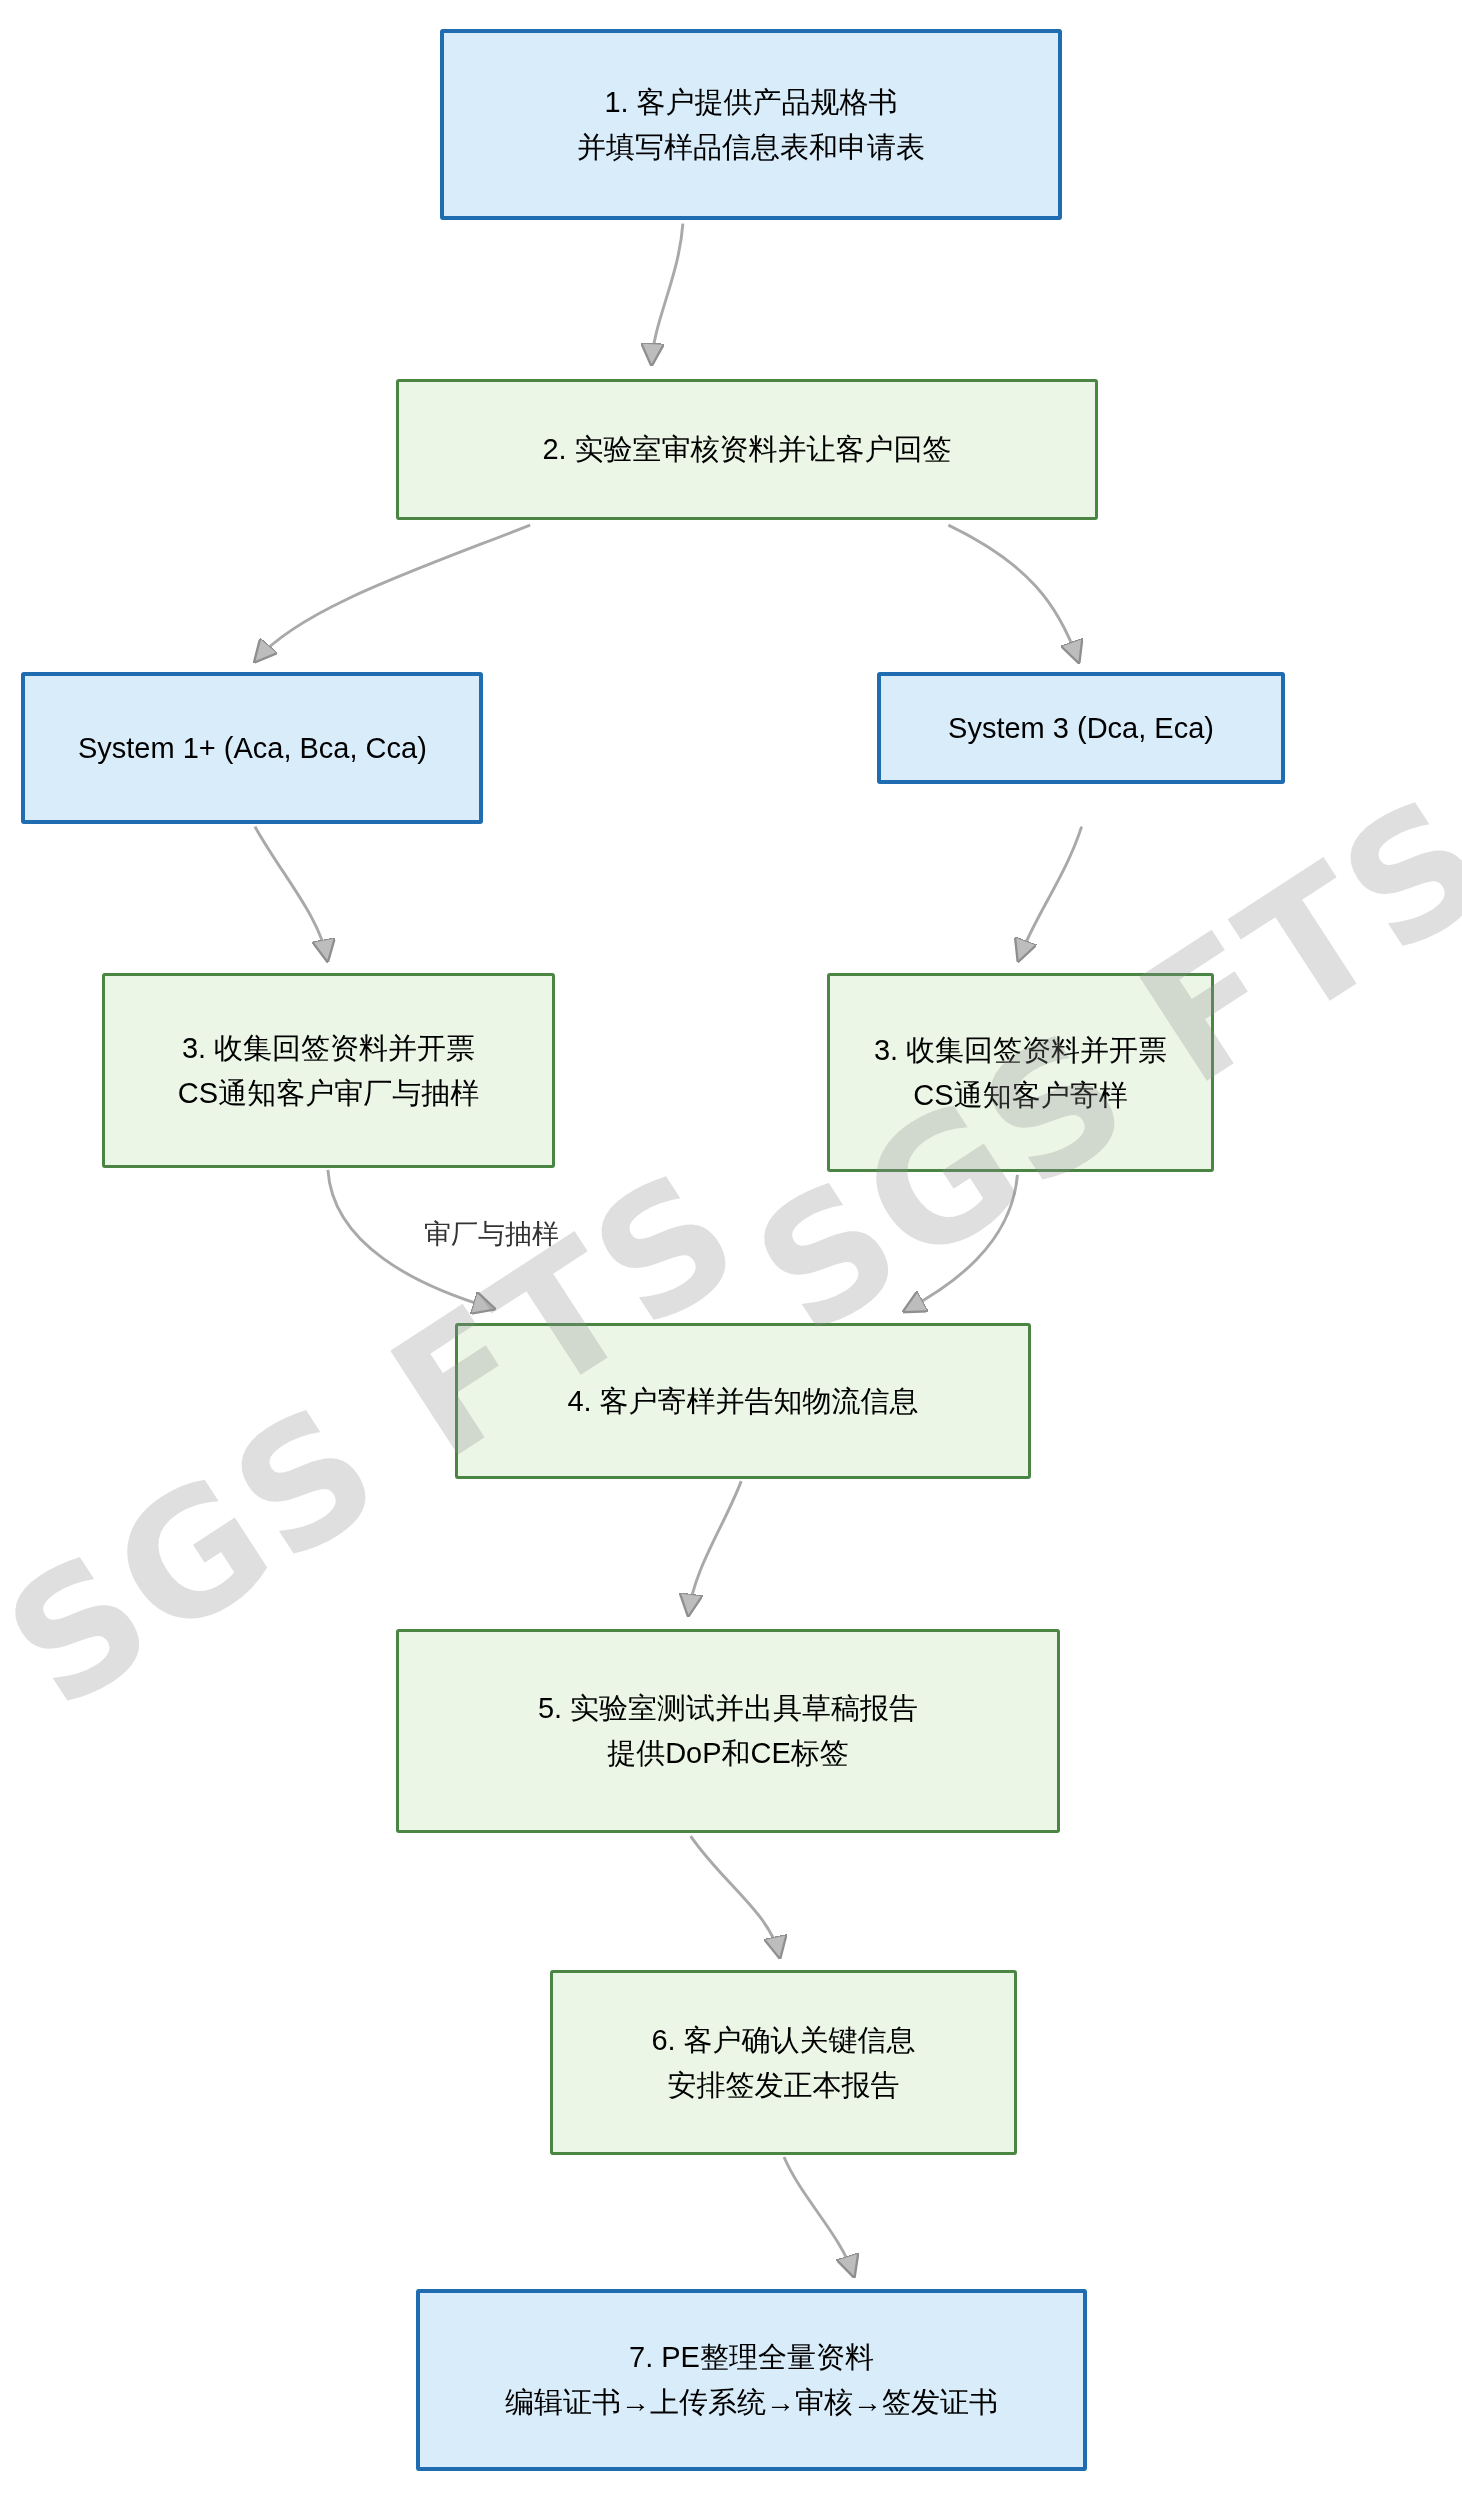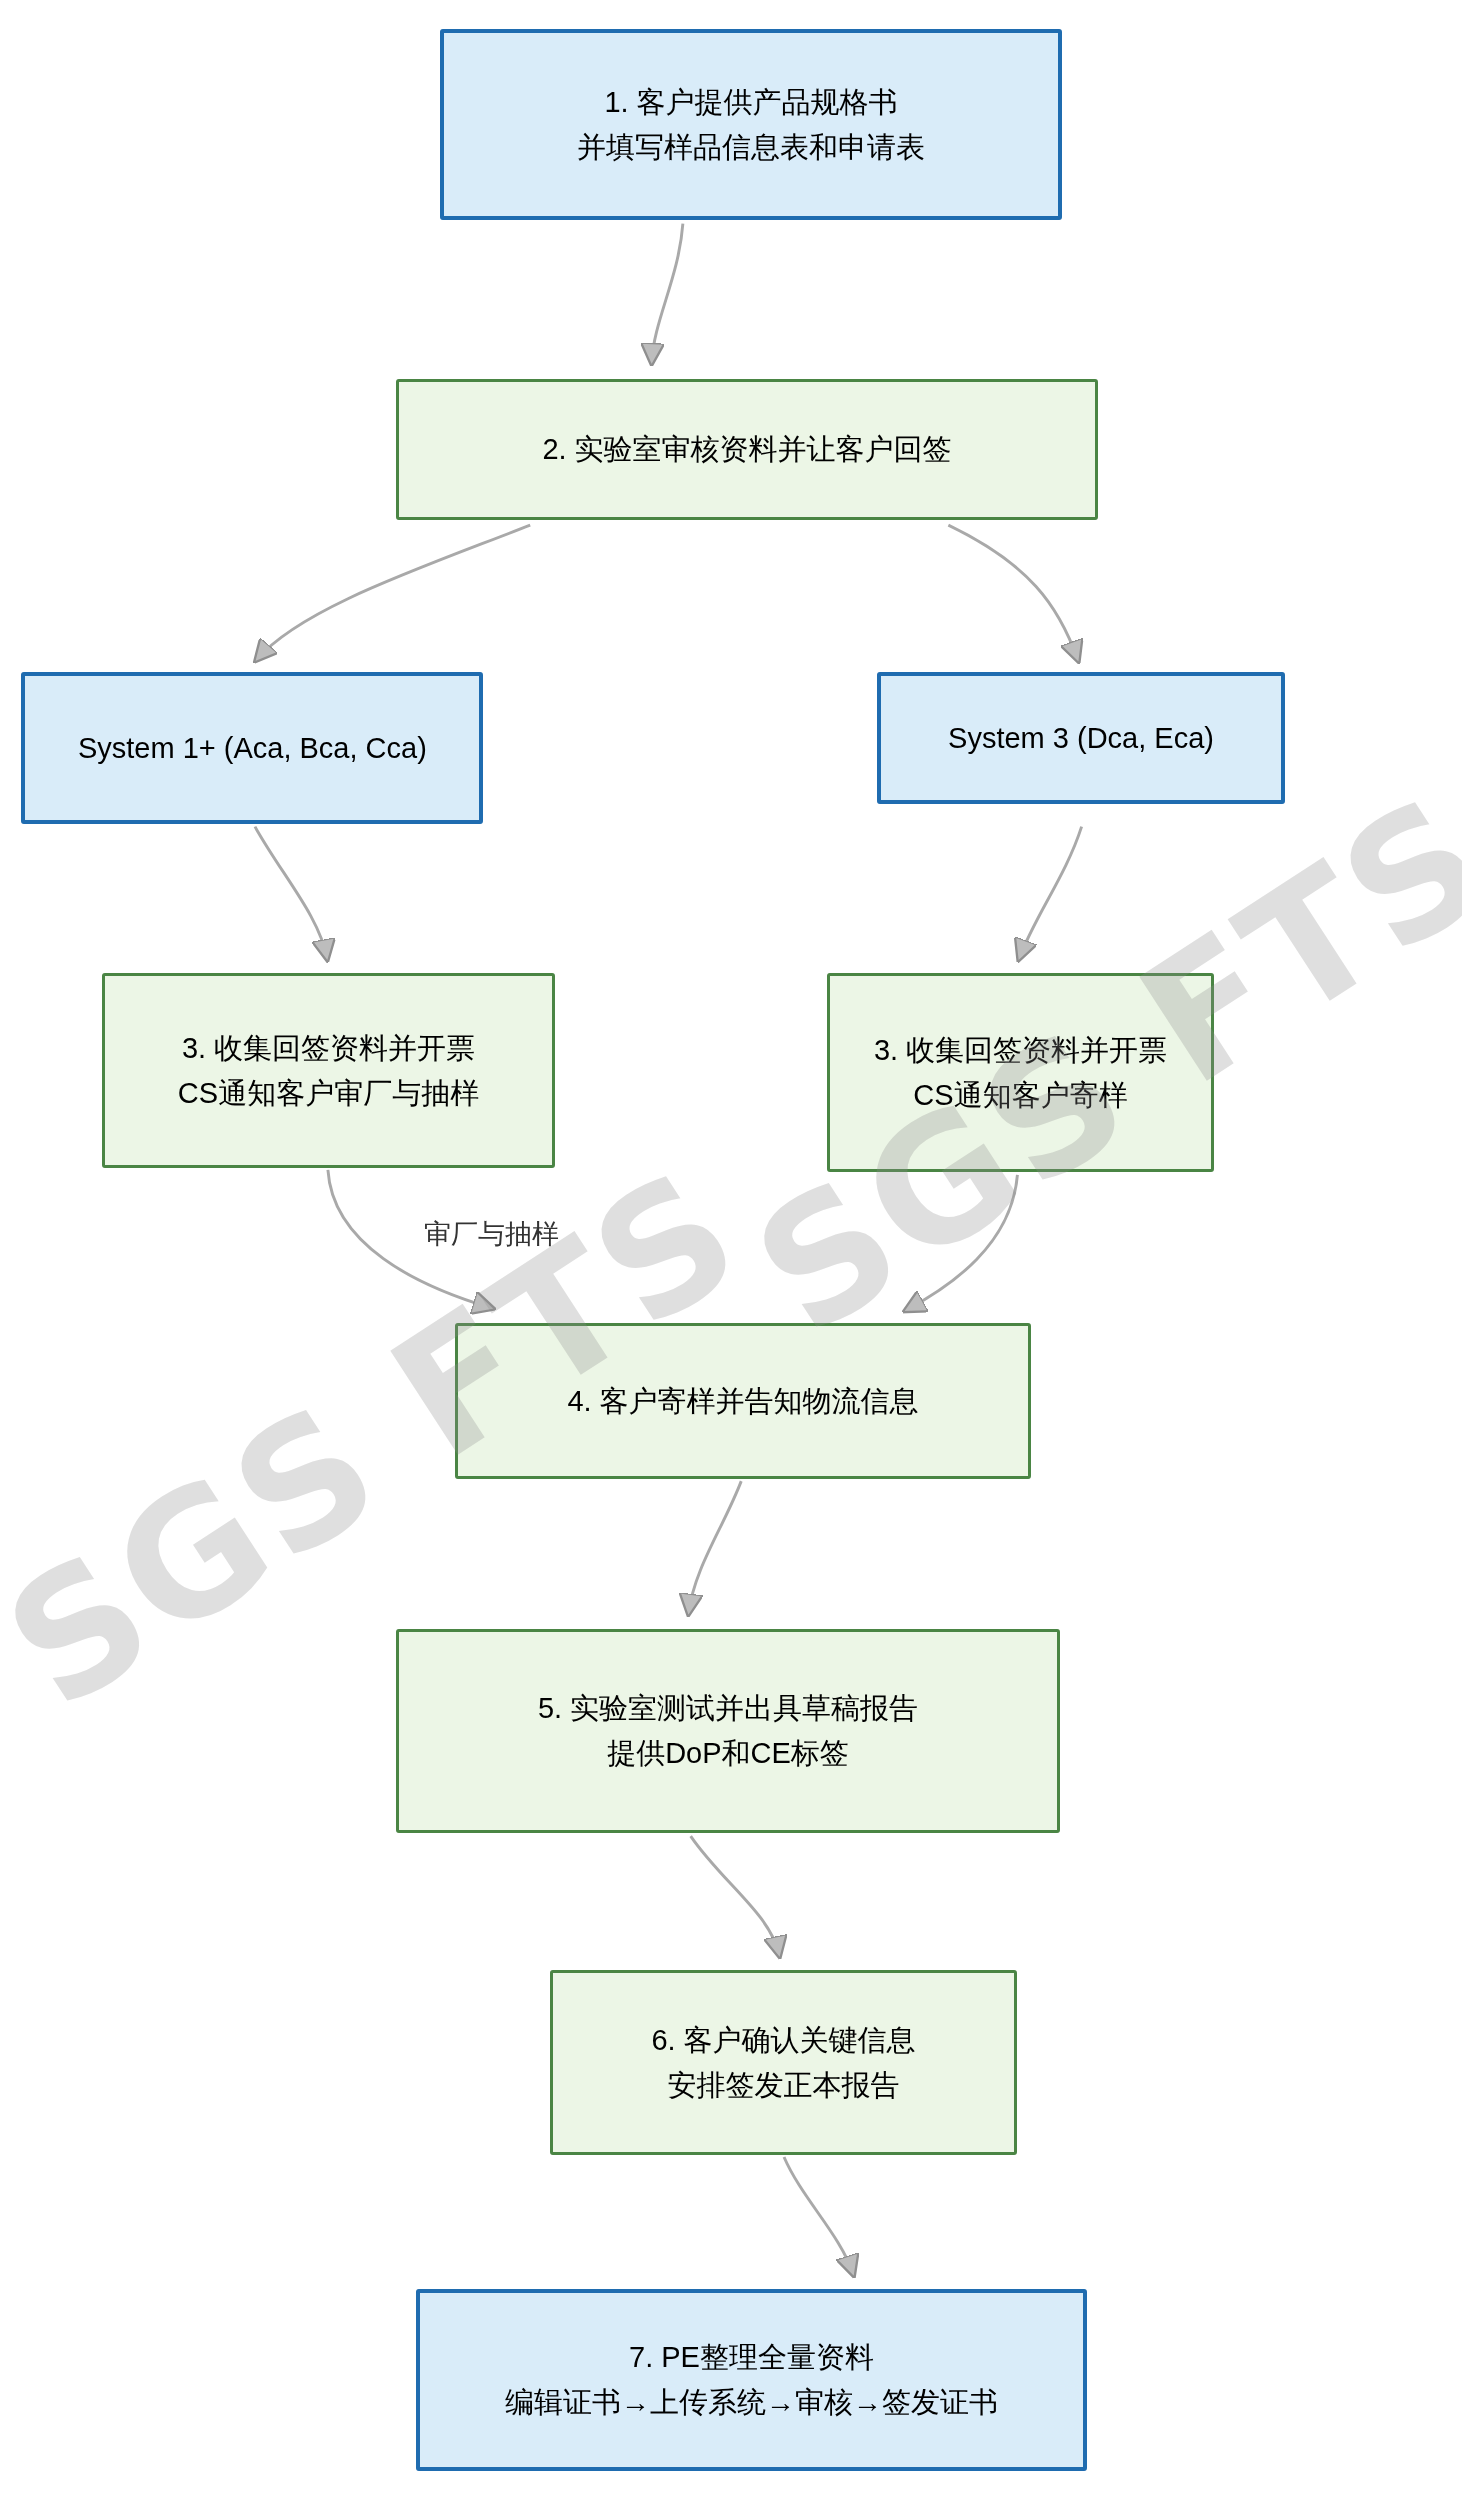--- a/index.html
+++ b/index.html
@@ -92,7 +92,7 @@
     <div>System 1+ (Aca, Bca, Cca)</div>
   </div>
 
-  <div class="node blue" style="left:877px; top:672px; width:408px; height:132px;text-align:center;">
+  <div class="node blue" style="left:877px; top:672px; width:408px; height:112px;text-align:center;">
     <div>System 3 (Dca, Eca)</div>
   </div>
 

